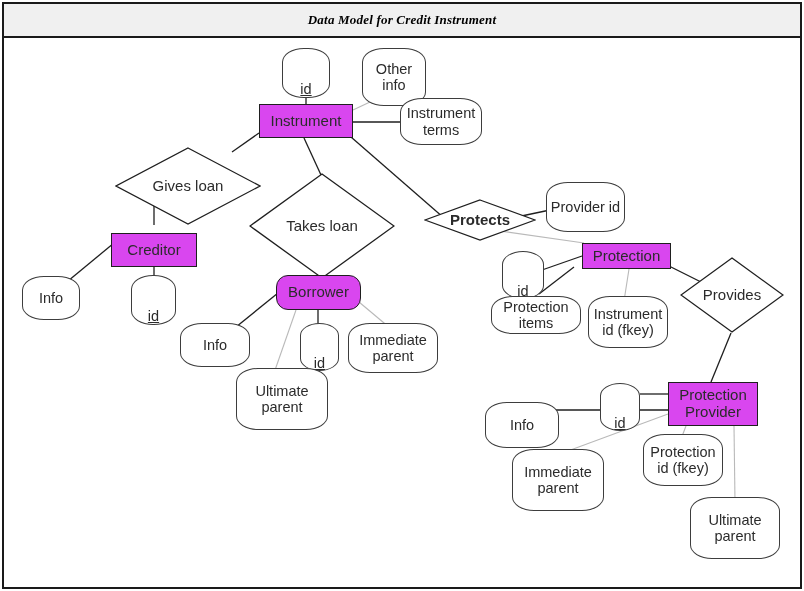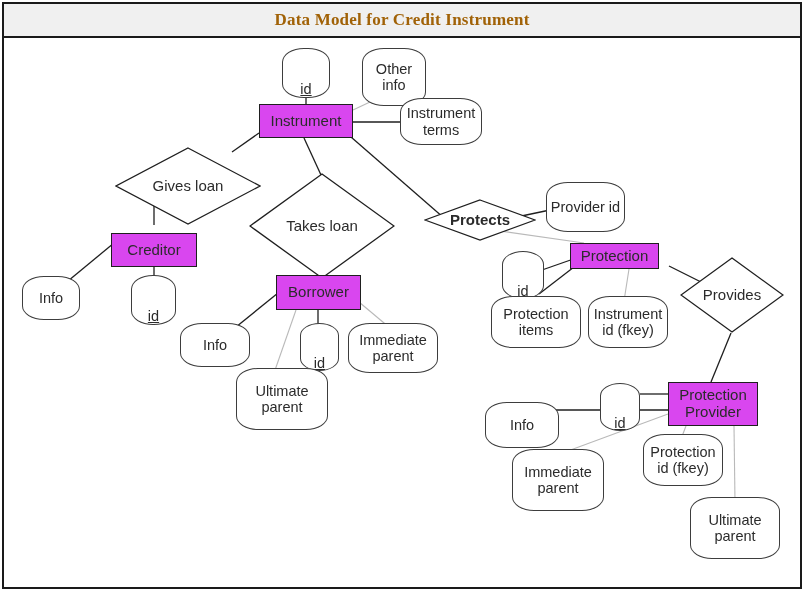--- a/index.html
+++ b/index.html
@@ -39,9 +39,10 @@
   #titlebar .title-text {
     font-family: "Liberation Serif", serif;
     font-weight: bold;
-    font-size: 17px;
-    color: #a16207;
+    font-size: 13px;
+    color: #000000;
     letter-spacing: 0.2px;
+    font-style: italic;
   }
   
   #canvas {

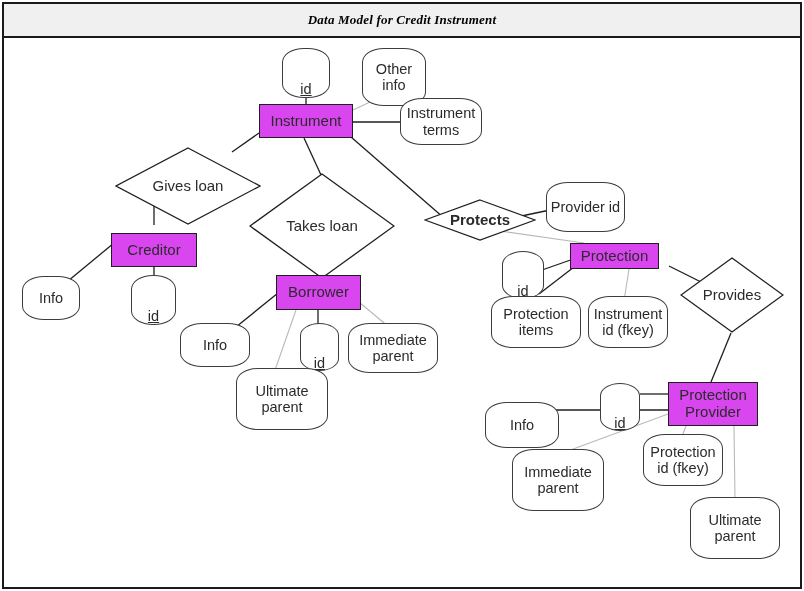--- a/index.html
+++ b/index.html
@@ -168,7 +168,7 @@
         <div class="node entity" style="left: 272px; top: 237px; width: 85px; height: 35px;">
           <span class="lbl">Borrower</span>
         </div>
-        <div class="node entity" style="left: 566px; top: 205px; width: 89px; height: 26px;">
+        <div class="node entity" style="left: 578px; top: 205px; width: 89px; height: 26px;">
           <span class="lbl">Protection</span>
         </div>
         <div class="node entity" style="left: 664px; top: 344px; width: 90px; height: 44px;">

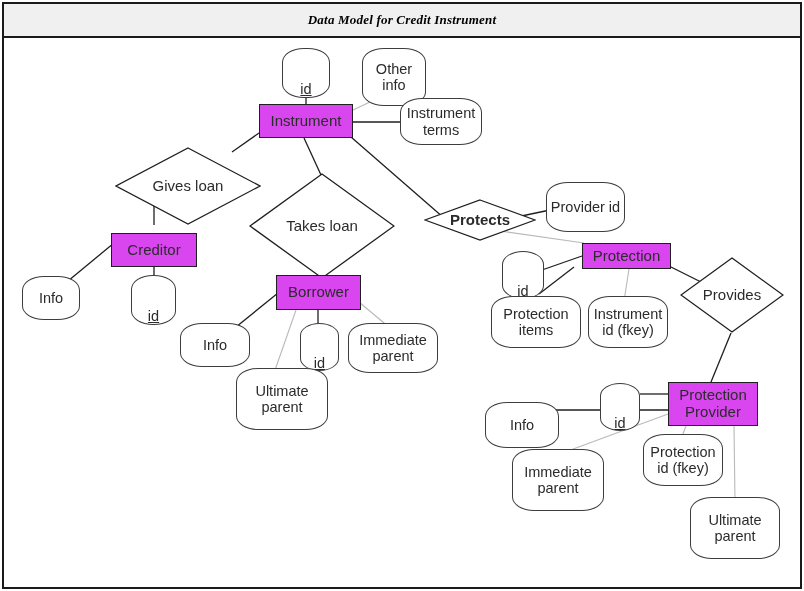--- a/index.html
+++ b/index.html
@@ -165,7 +165,7 @@
         <div class="node entity" style="left: 107px; top: 187px; width: 86px; height: 34px; margin-top: 8px;">
           <span class="lbl">Creditor</span>
         </div>
-        <div class="node entity" style="left: 272px; top: 237px; width: 85px; height: 35px;">
+        <div class="node entity" style="left: 272px; top: 237px; width: 85px; height: 35px; border-radius: 12px;">
           <span class="lbl">Borrower</span>
         </div>
         <div class="node entity" style="left: 578px; top: 205px; width: 89px; height: 26px;">

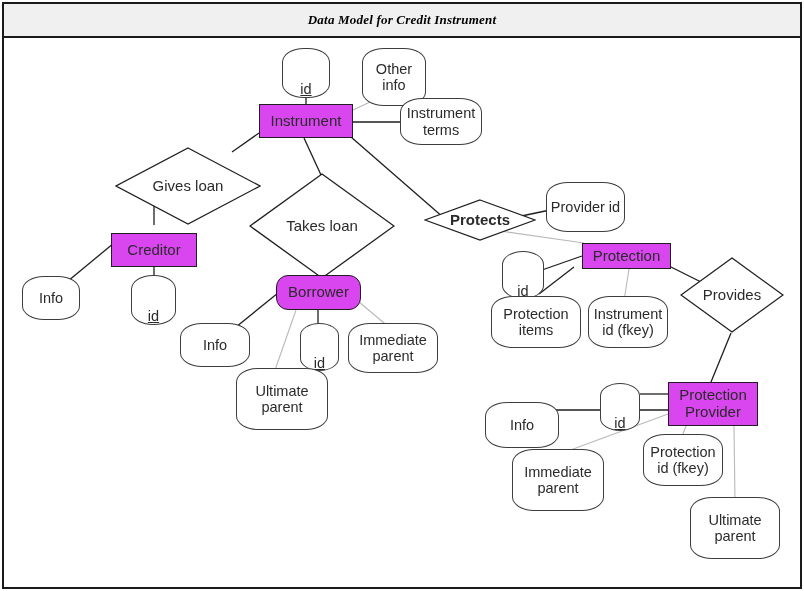--- a/index.html
+++ b/index.html
@@ -207,7 +207,7 @@
         <div class="node attr key" style="left: 498px; top: 213px; width: 42px; height: 48px;">
           <span class="lbl">id</span>
         </div>
-        <div class="node attr" style="left: 487px; top: 258px; width: 90px; height: 52px;">
+        <div class="node attr" style="left: 487px; top: 258px; width: 90px; height: 38px;">
           <span class="lbl">Protection items</span>
         </div>
         <div class="node attr" style="left: 584px; top: 258px; width: 80px; height: 52px;">

